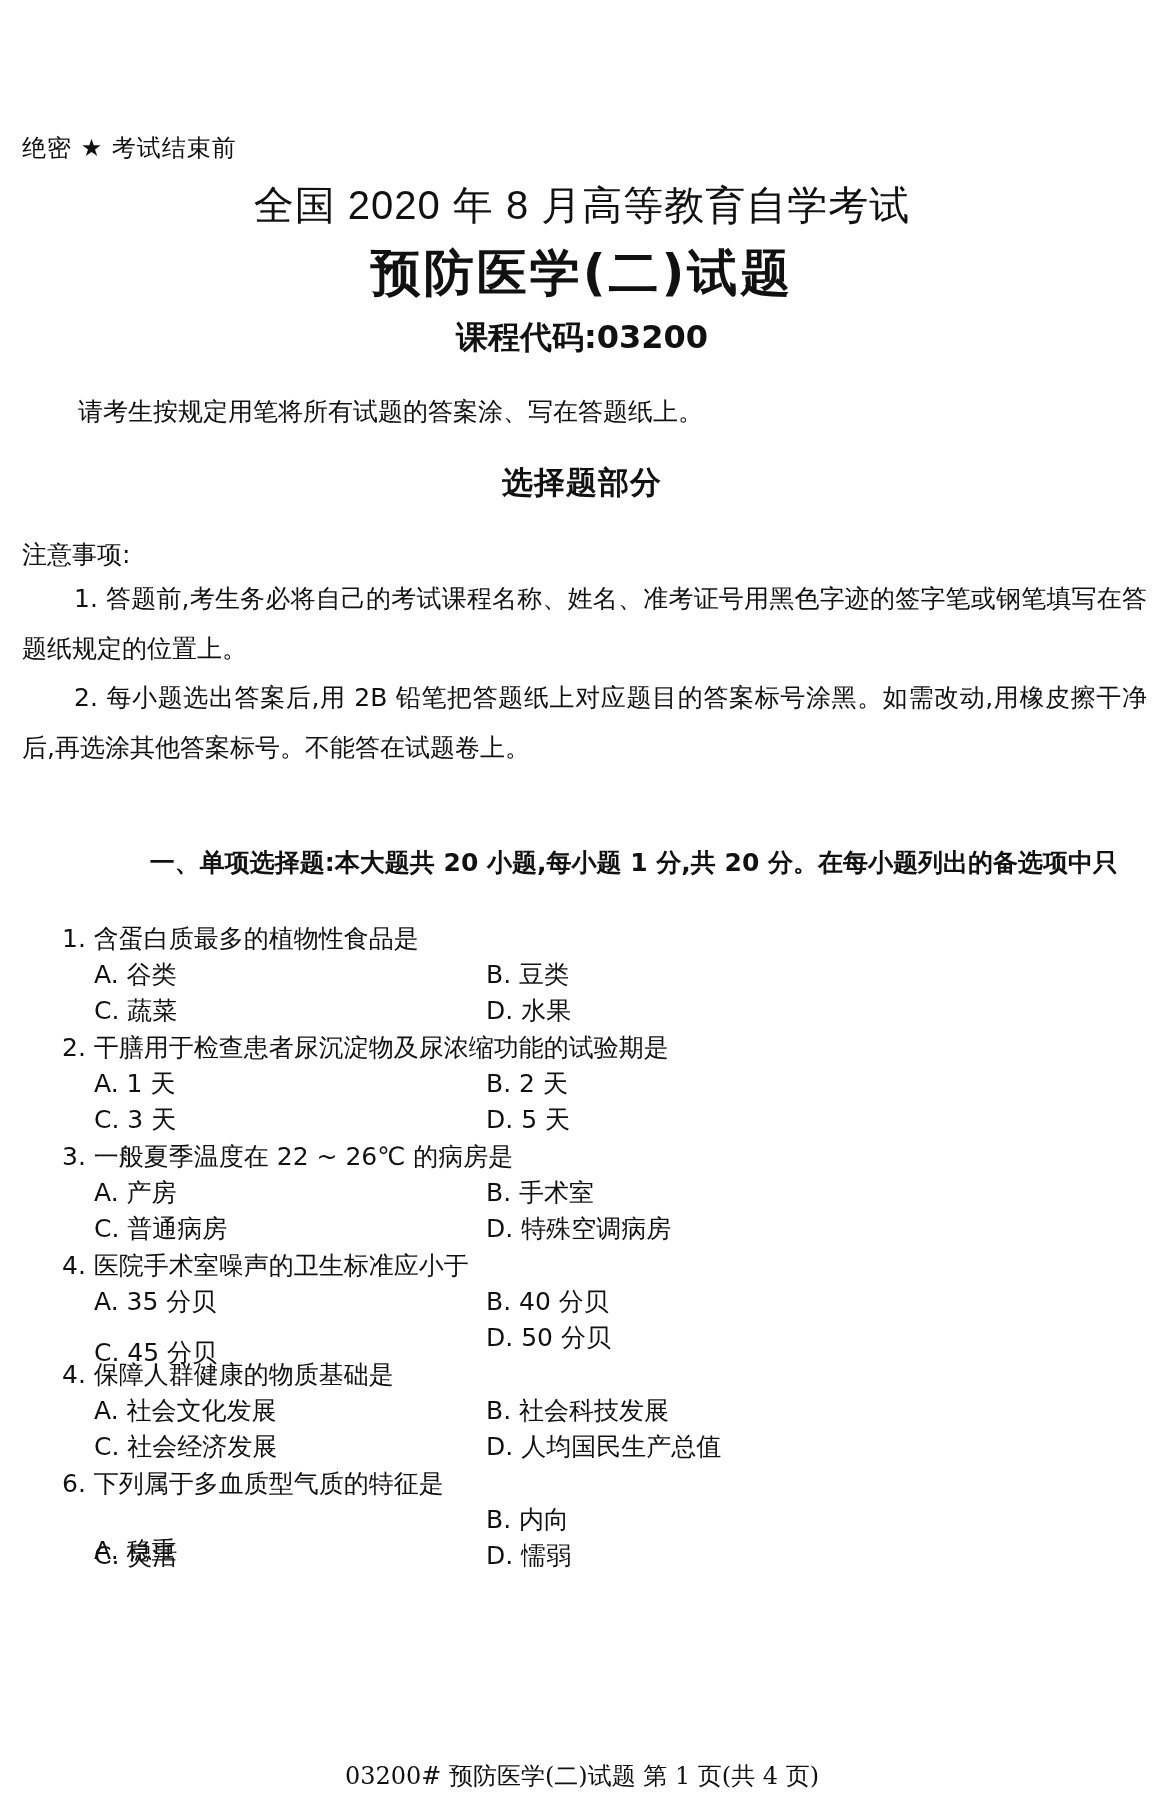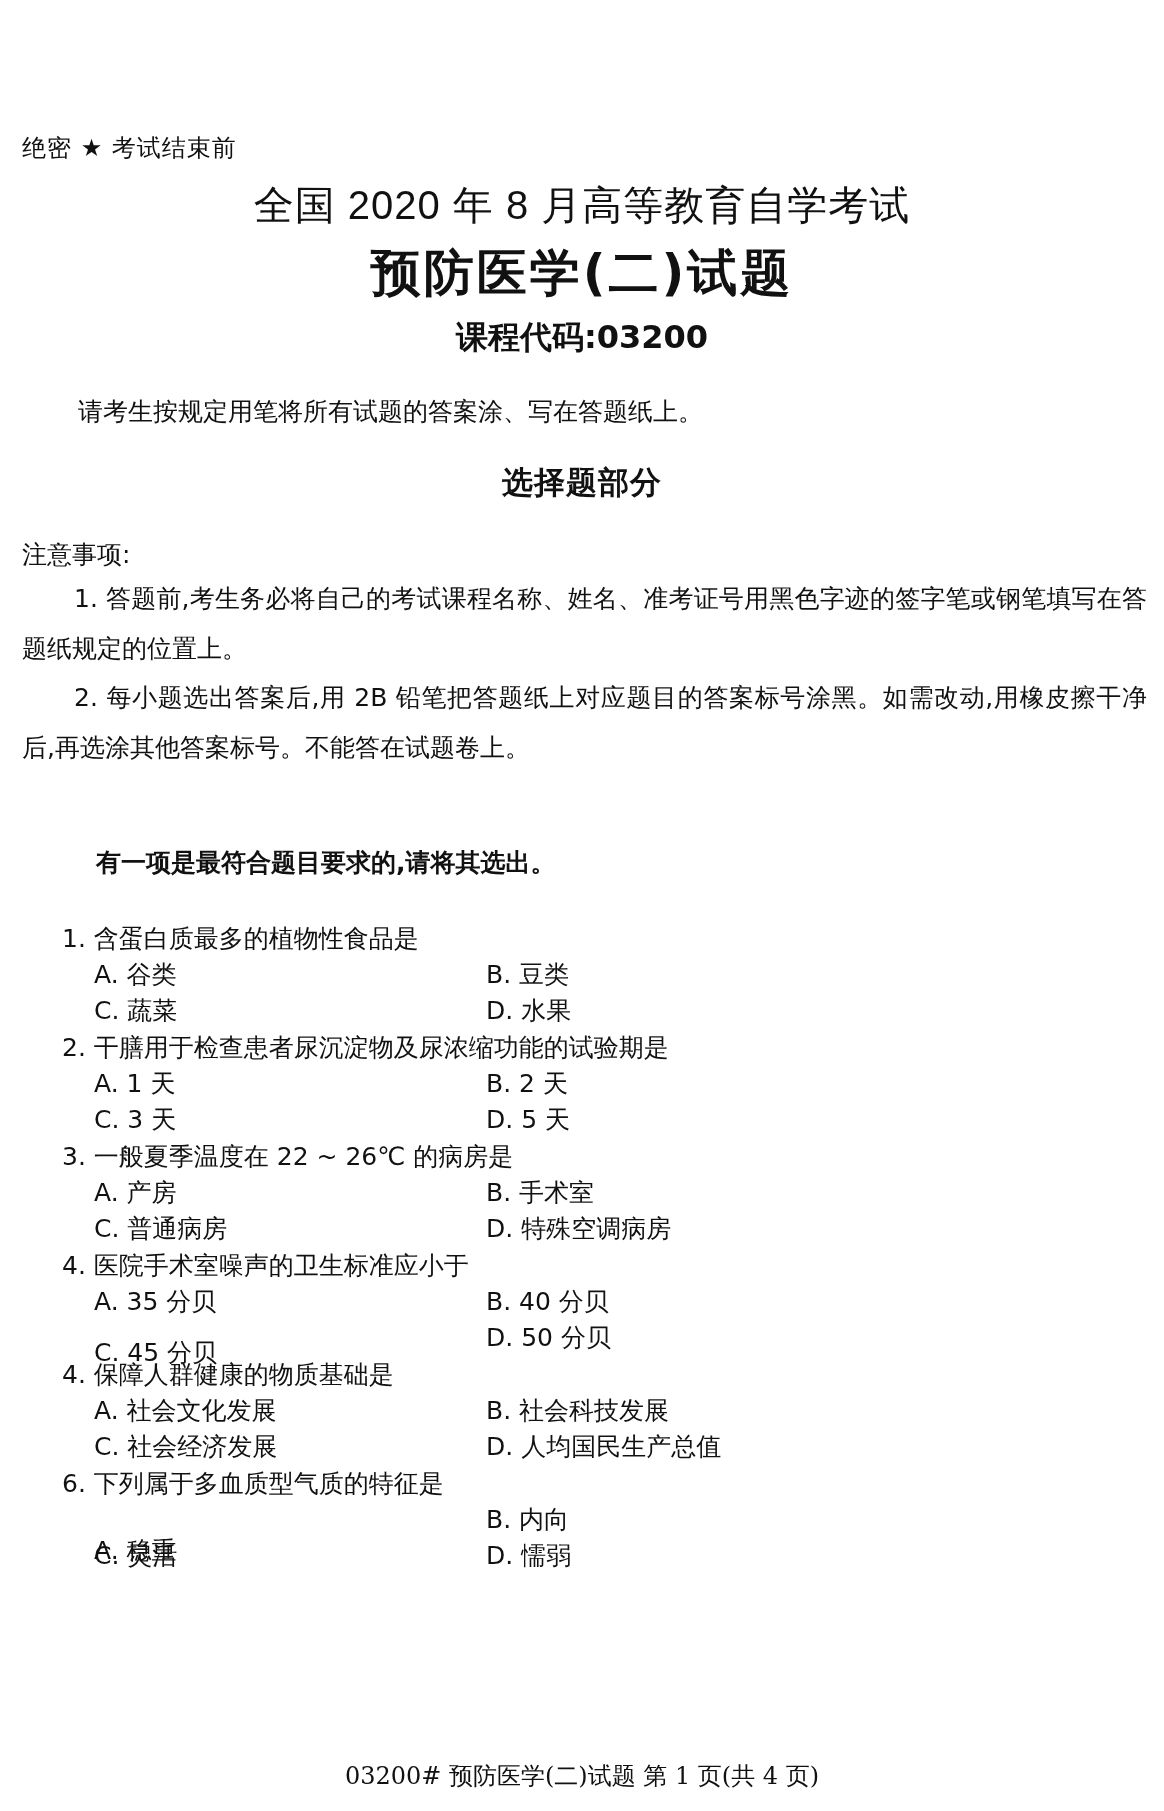--- a/index.html
+++ b/index.html
@@ -8,7 +8,7 @@
     color: #111111;
     font-family: "DejaVu Sans", "Liberation Sans", sans-serif;
   }
-  .abs { position: absolute; white-space: nowrap; }
+  .abs { position: absolute; white-space: nowrap; text-align: right; }
   .confidential { left: 22px; top: 132px; font-size: 24px; letter-spacing: 1px; }
   .exam-title { left: 0; width: 1164px; text-align: center; top: 178px; font-family: Liberation Sans, sans-serif; font-size: 40px; letter-spacing: 1px; }
   .paper-title { left: 0; width: 1164px; text-align: center; top: 240px; font-size: 50px; font-weight: bold; letter-spacing: 3px; }

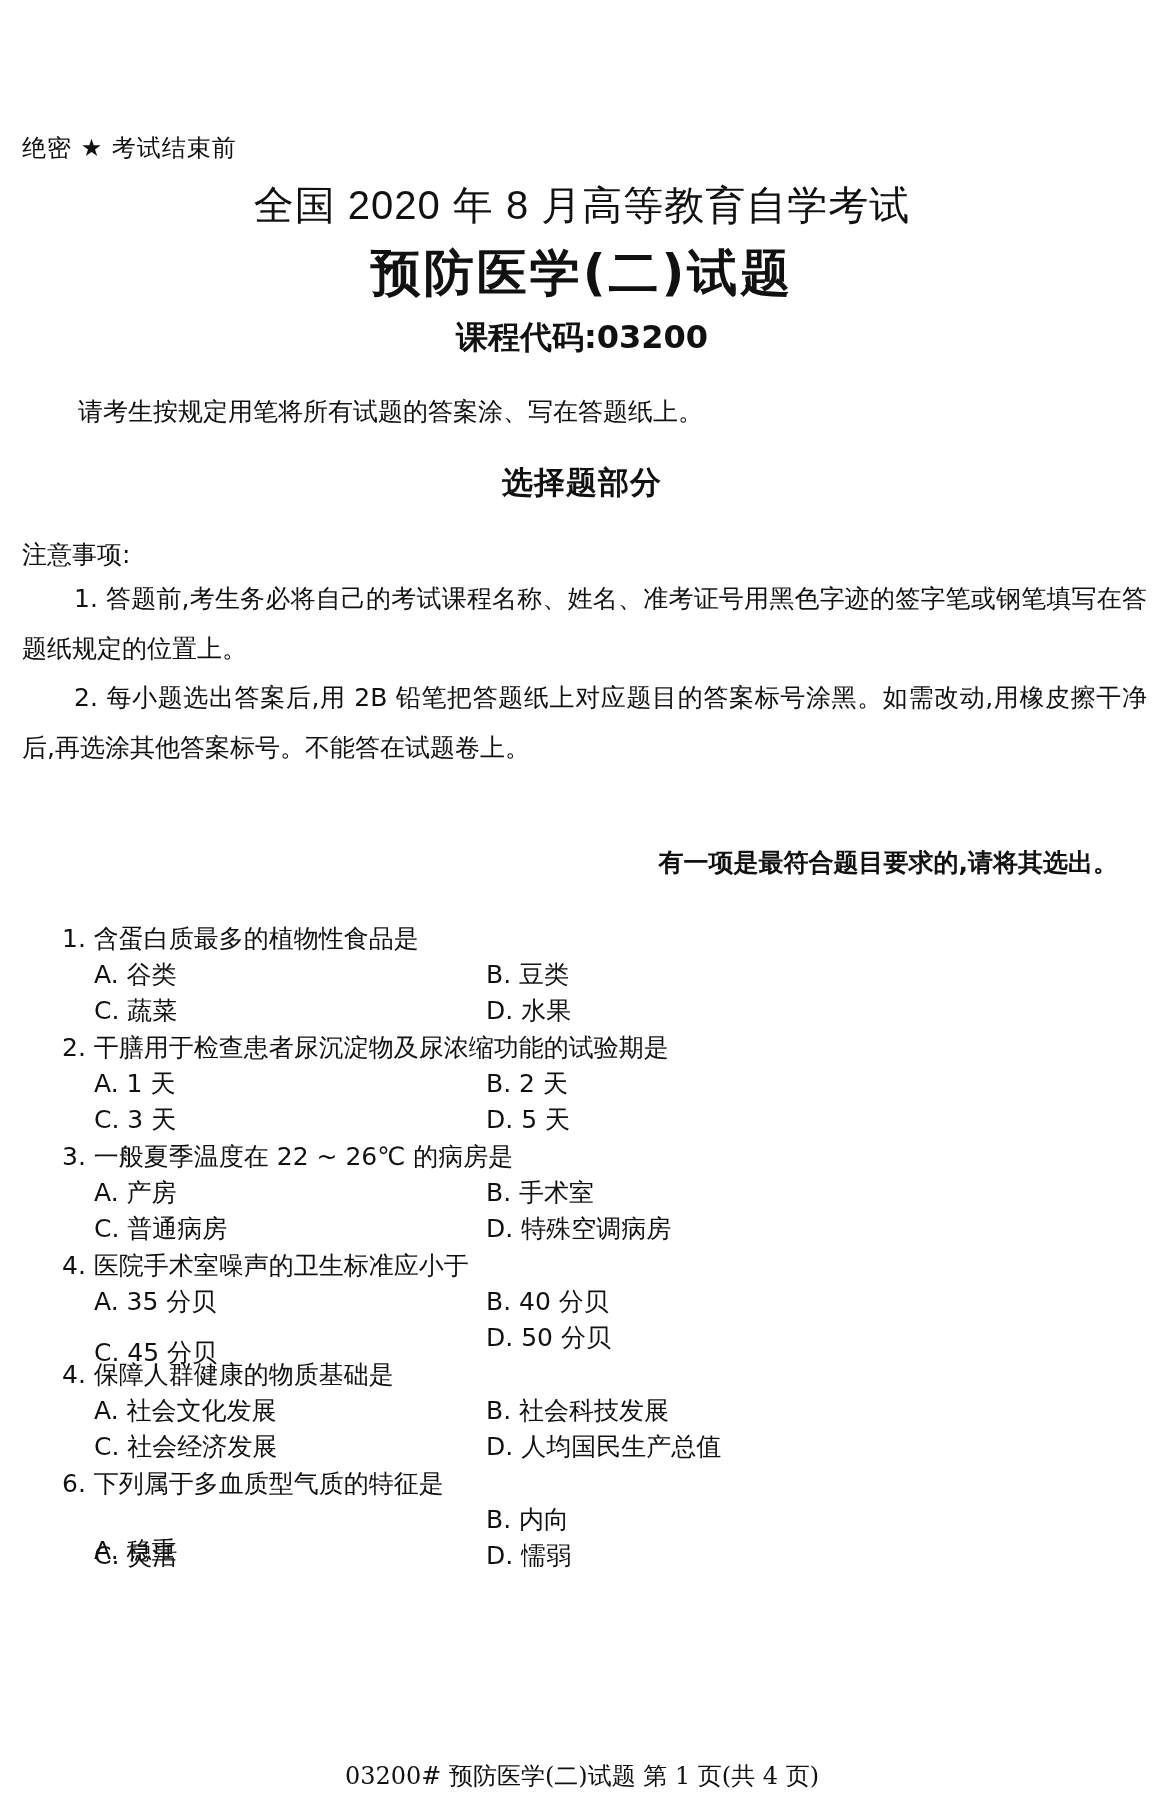--- a/index.html
+++ b/index.html
@@ -42,6 +42,7 @@
 <div class="abs note note2">2. 每小题选出答案后,用 2B 铅笔把答题纸上对应题目的答案标号涂黑。如需改动,用橡皮擦干净后,再选涂其他答案标号。不能答在试题卷上。</div>
 
 <div class="abs part-heading">
+  <span>一、单项选择题:本大题共 20 小题,每小题 1 分,共 20 分。在每小题列出的备选项中只</span>
   <span class="indent">有一项是最符合题目要求的,请将其选出。</span>
 </div>
 

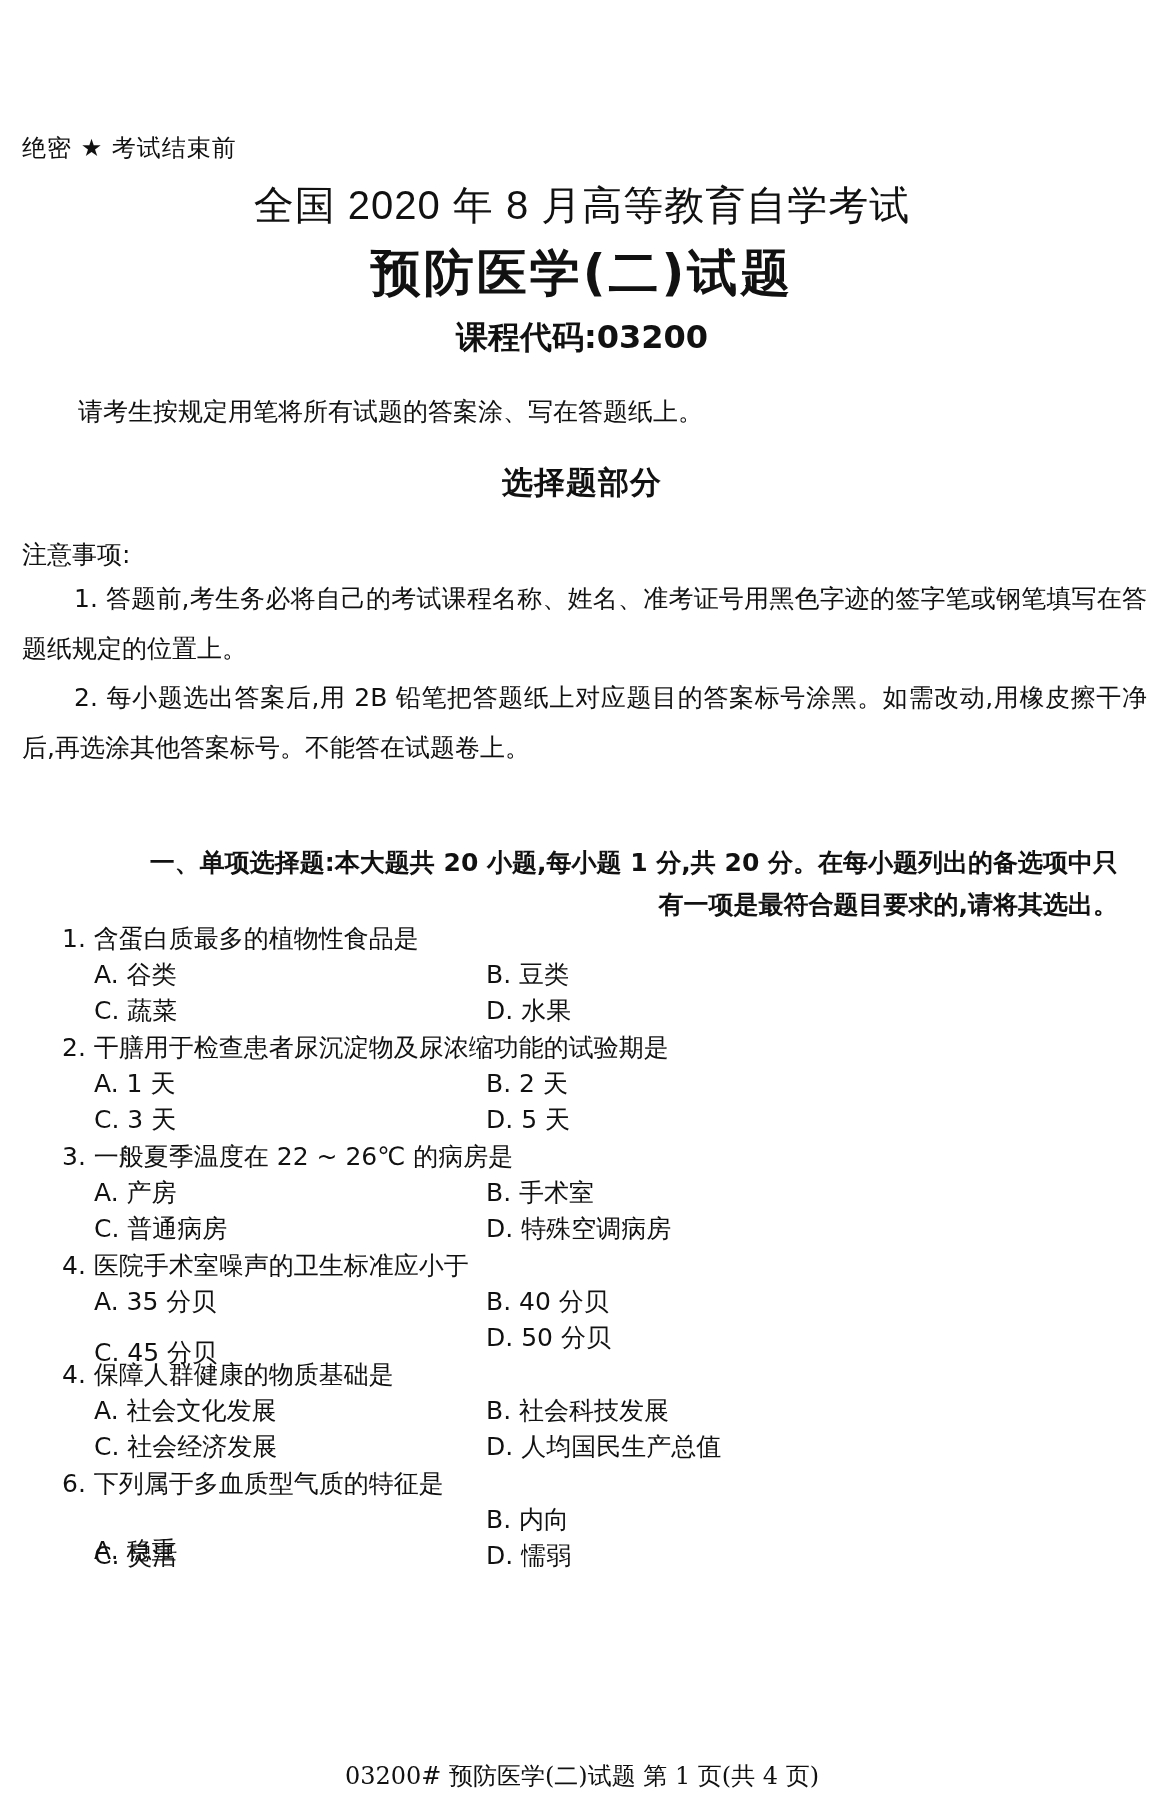--- a/index.html
+++ b/index.html
@@ -43,7 +43,6 @@
 
 <div class="abs part-heading">
   <span>一、单项选择题:本大题共 20 小题,每小题 1 分,共 20 分。在每小题列出的备选项中只</span>
-  <span class="indent">有一项是最符合题目要求的,请将其选出。</span>
 </div>
 
 <div class="abs questions">

